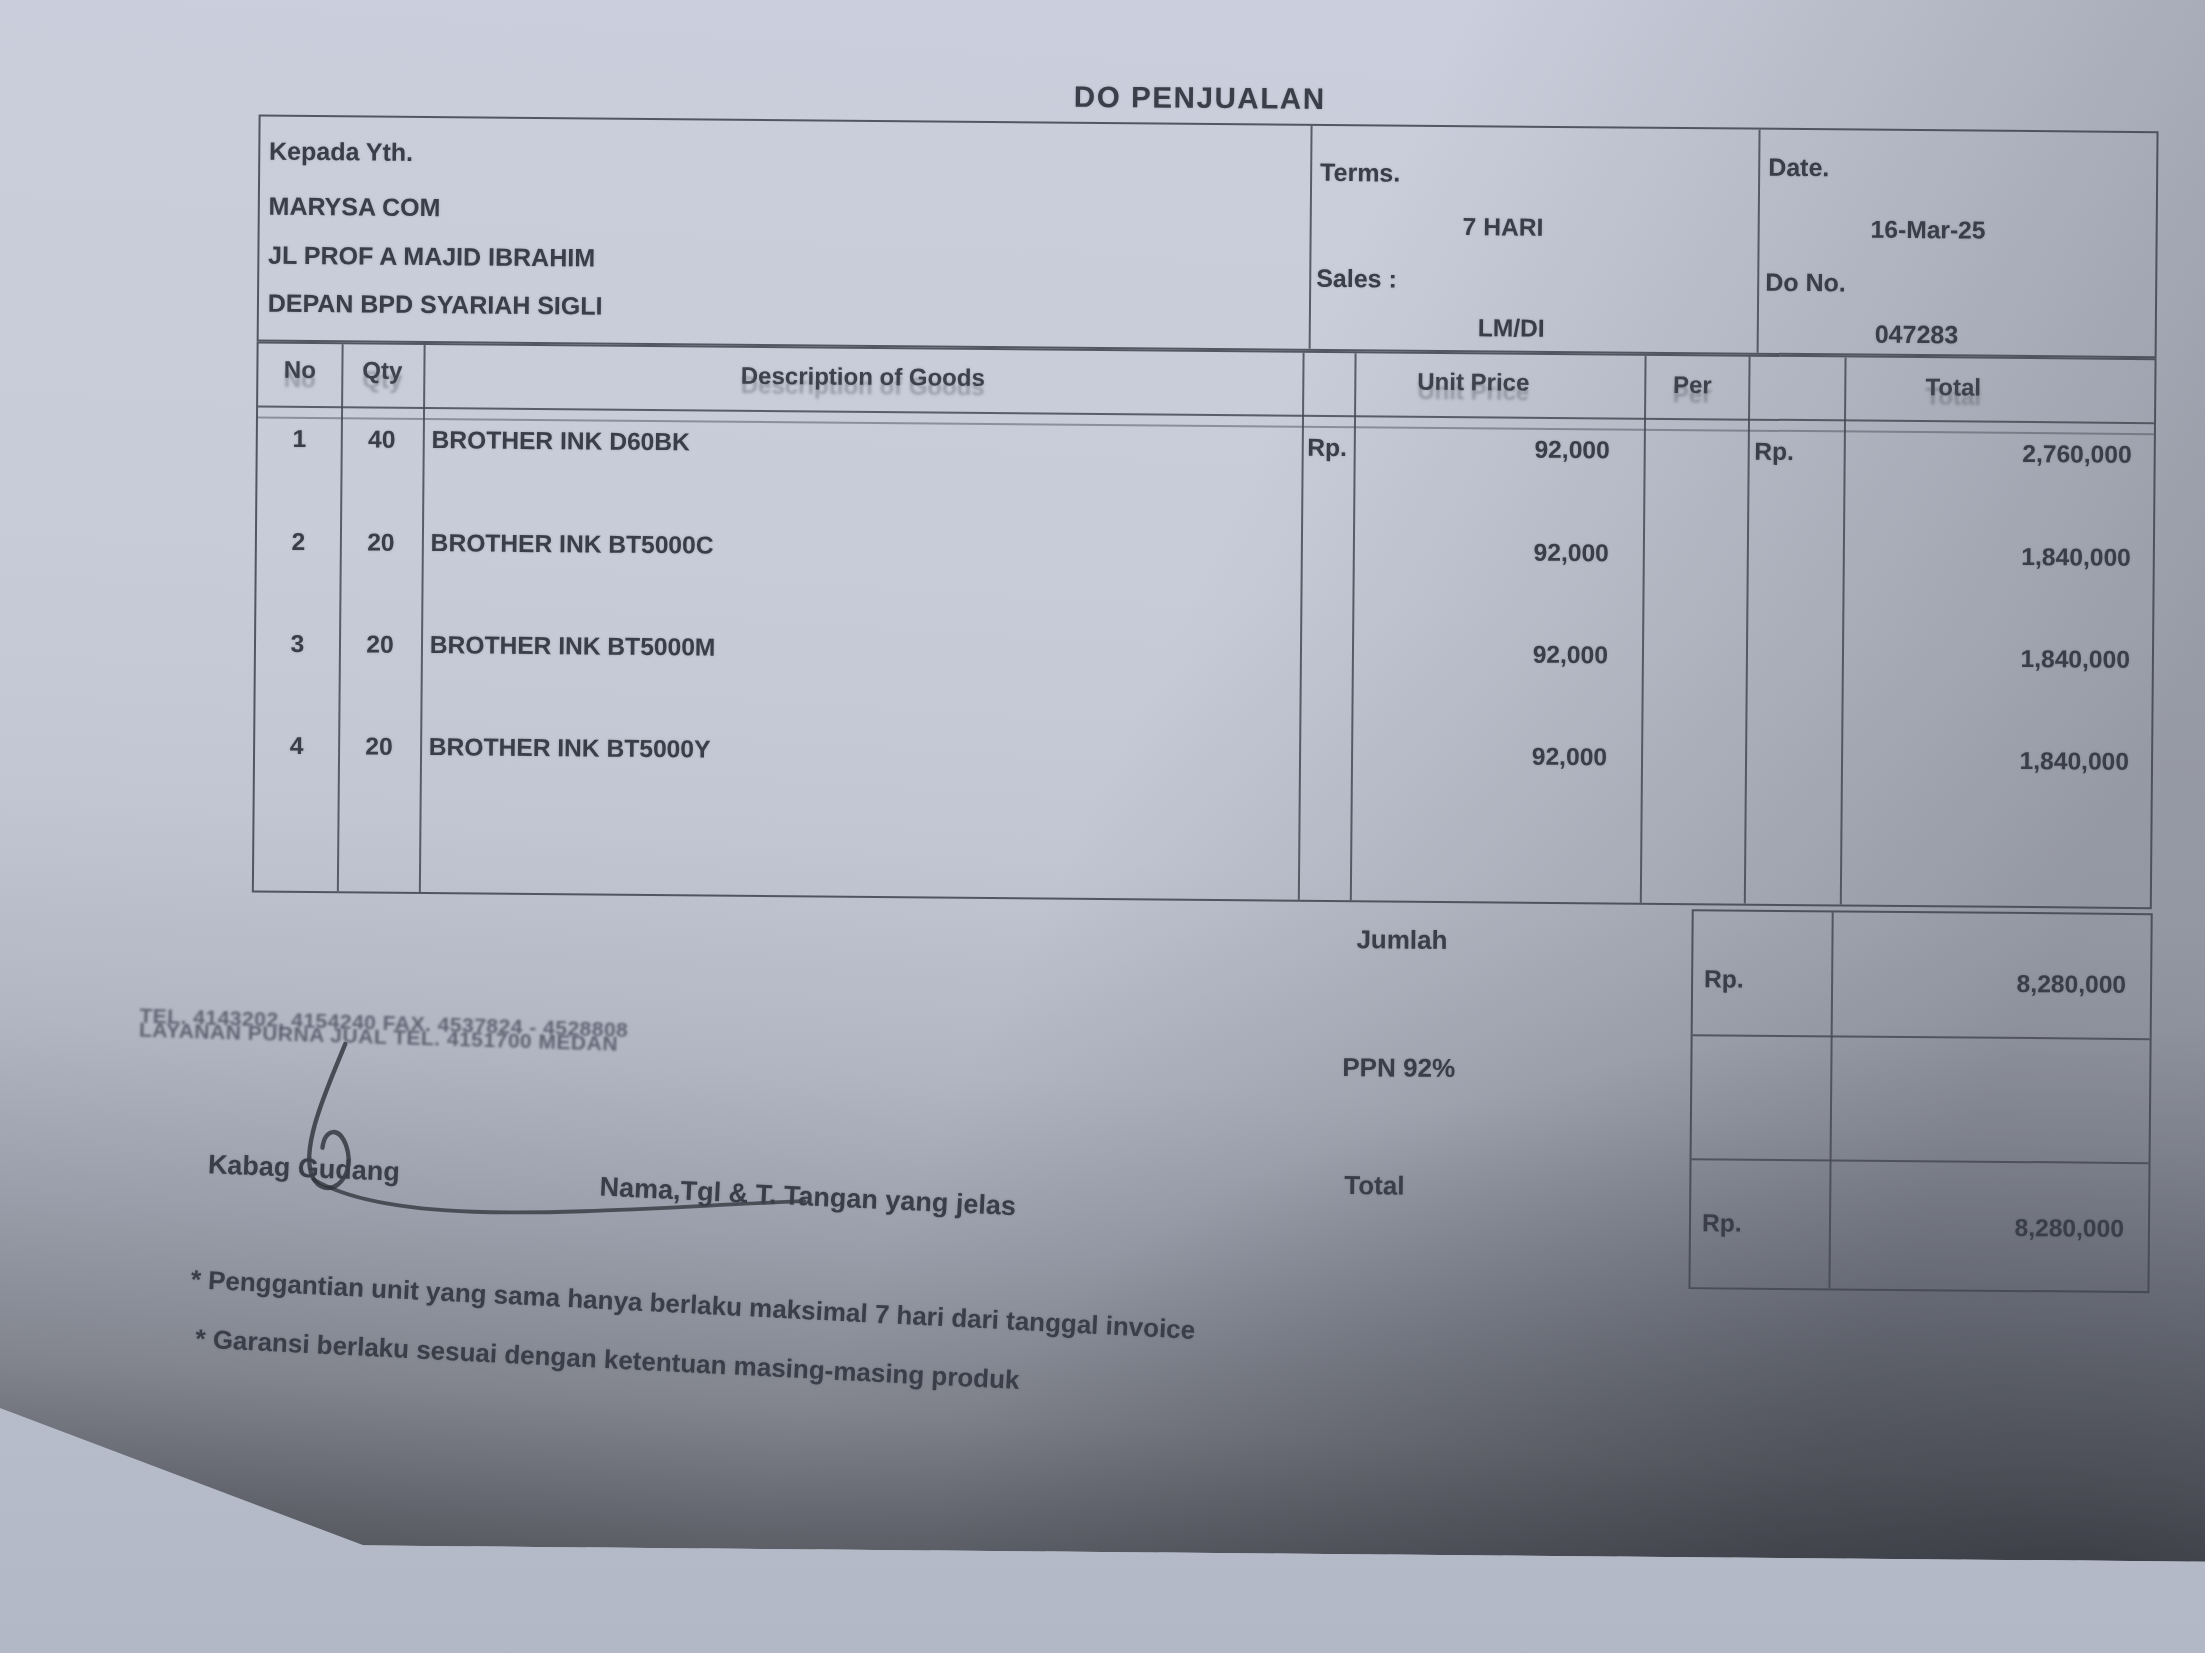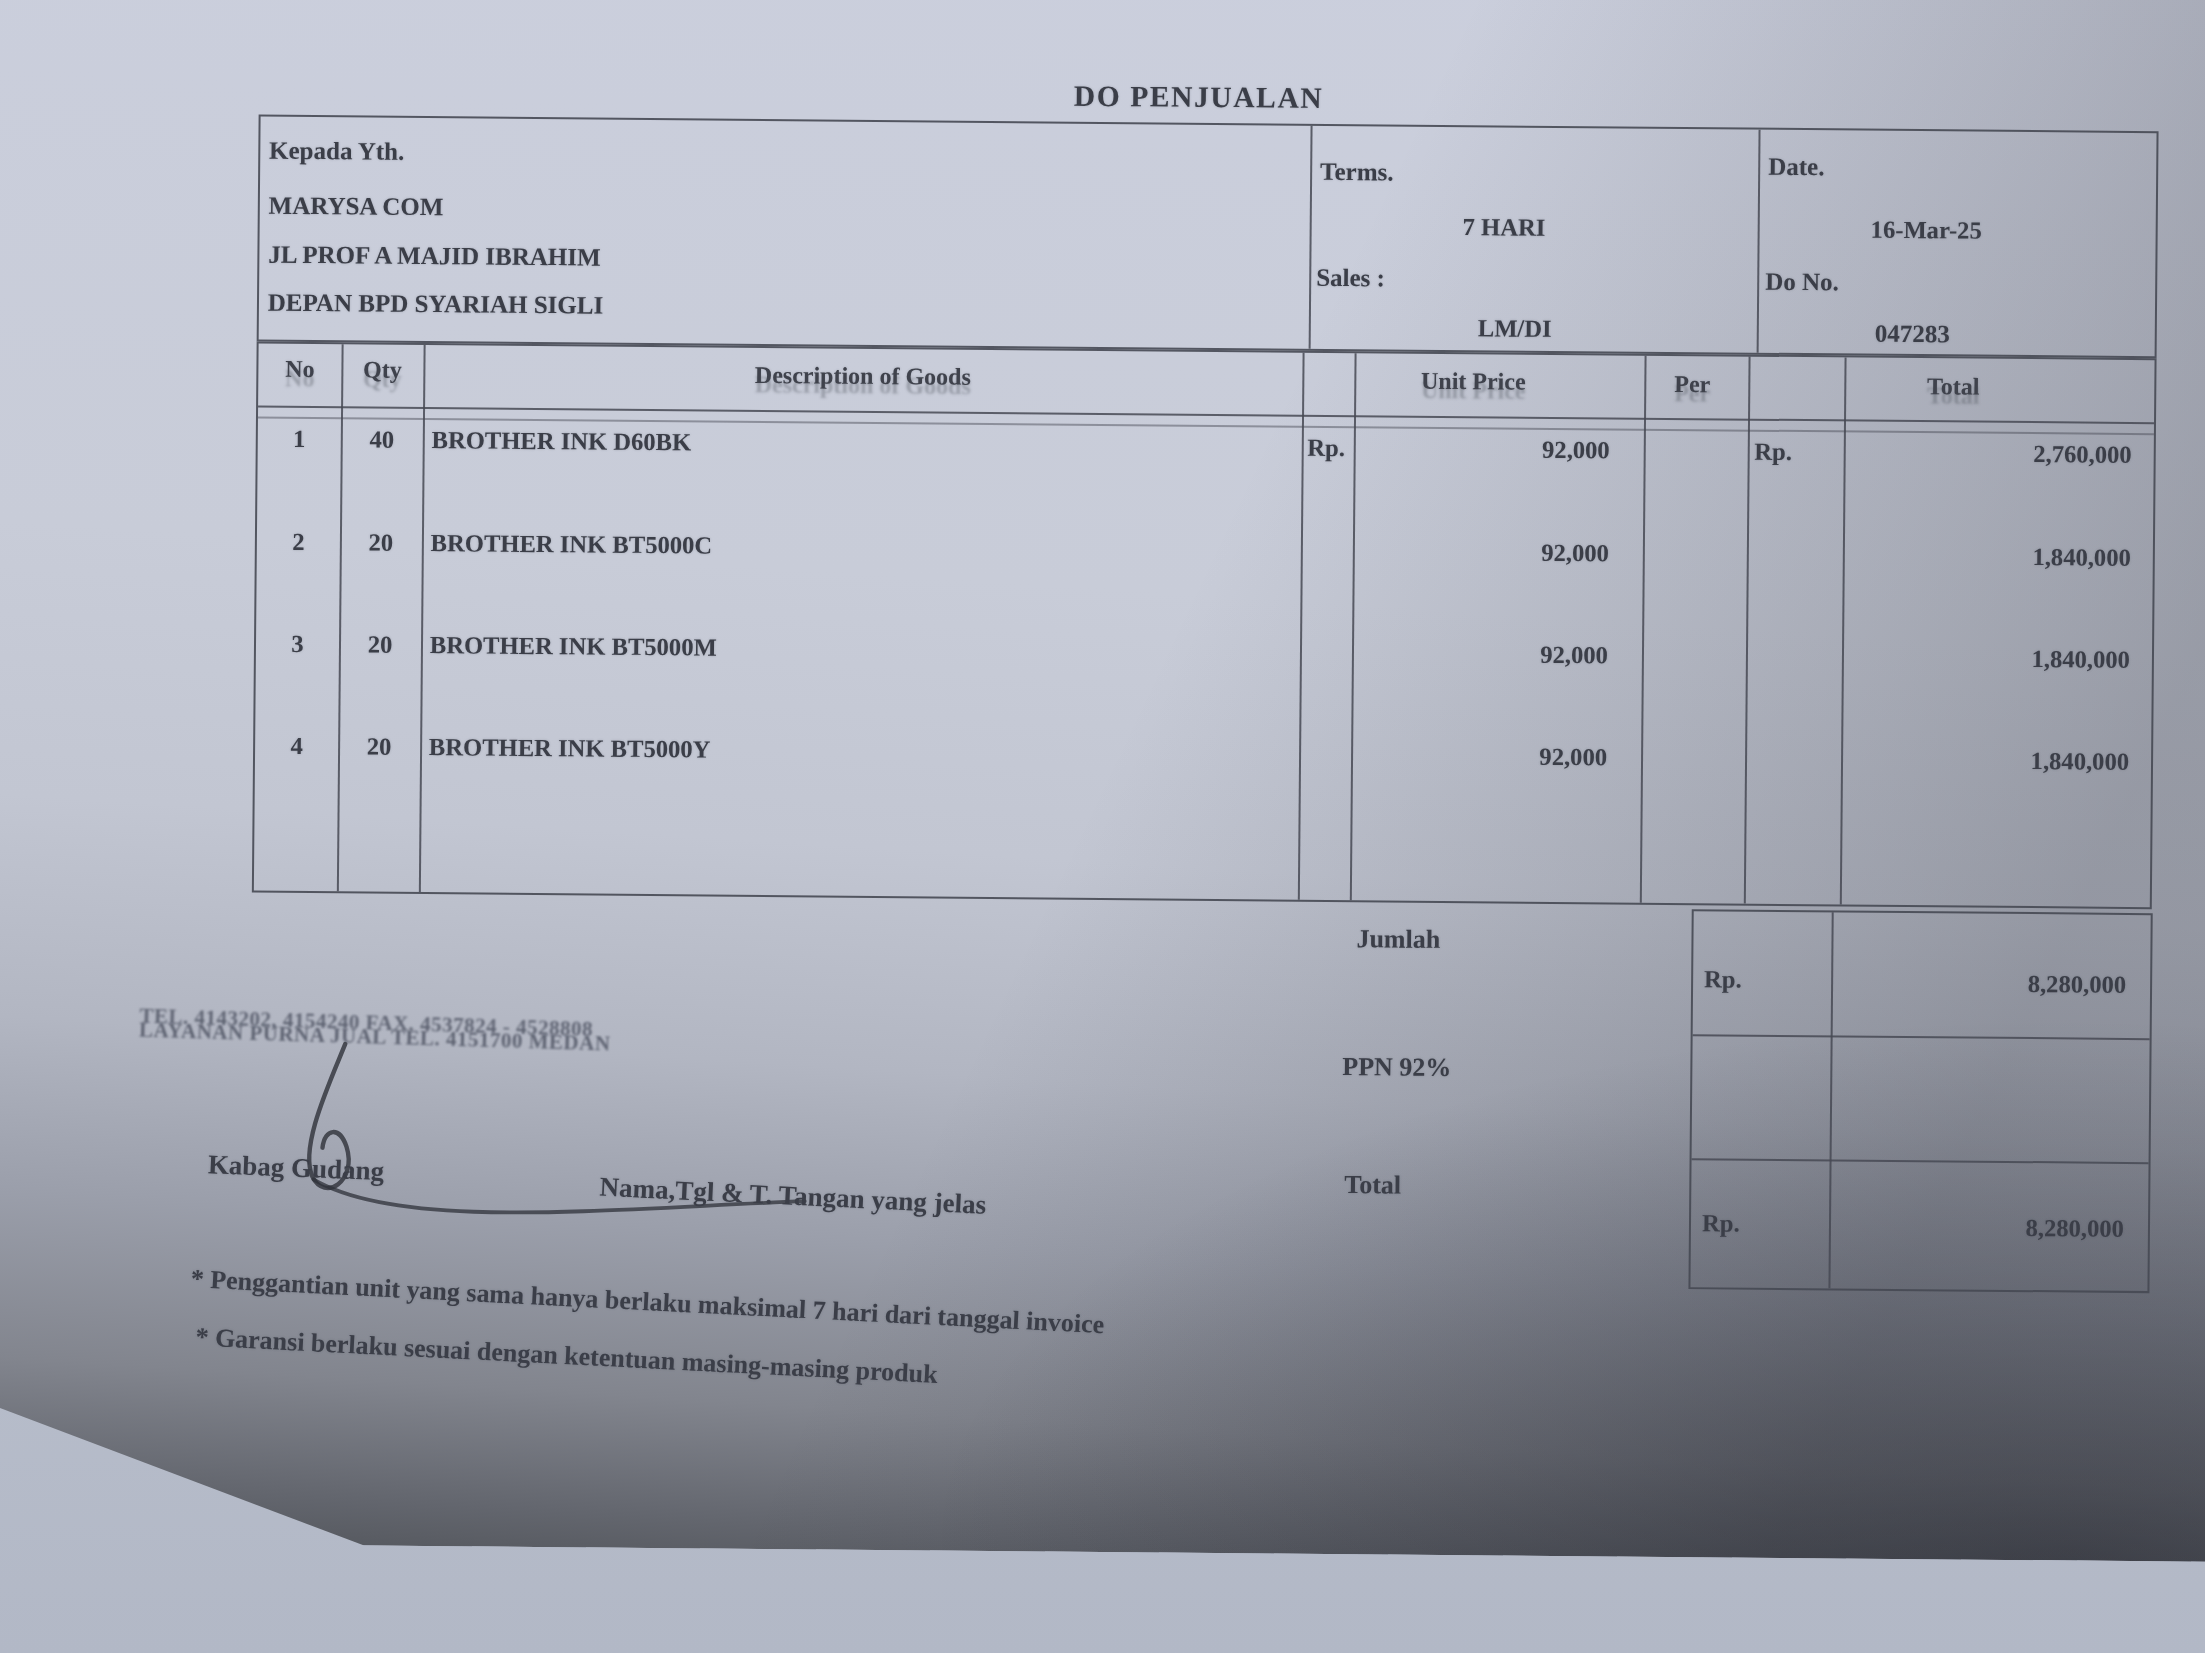--- a/index.html
+++ b/index.html
@@ -5,7 +5,7 @@
   html,body{margin:0;padding:0;background:#9aa0ac;}
   #photo{position:relative;width:2205px;height:1654px;overflow:hidden;
     background:linear-gradient(180deg,#c6cbd8 0%,#bcc2cf 60%,#b2b8c6 100%);
-    font-family:Liberation Serif, serif;}
+    font-family:Liberation Sans, sans-serif;}
   
   #sheet{position:absolute;left:-38px;top:-44px;width:2308px;height:1586px;
     transform:rotate(0.5deg);transform-origin:0 0;

